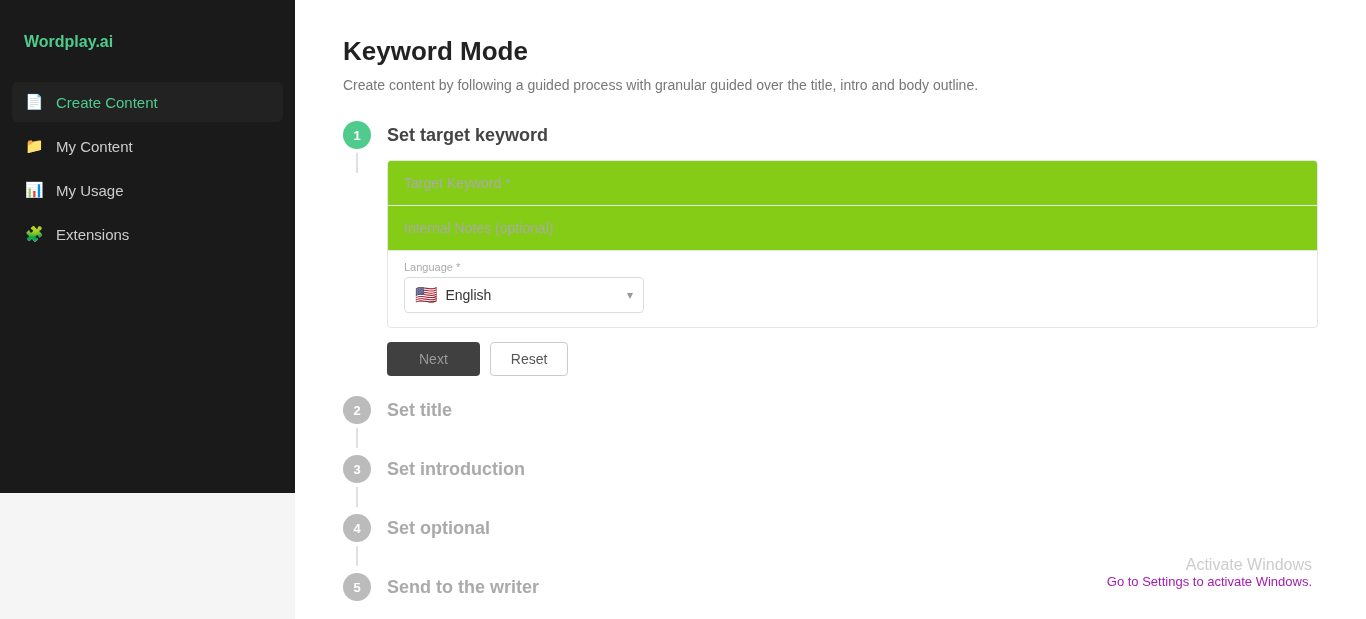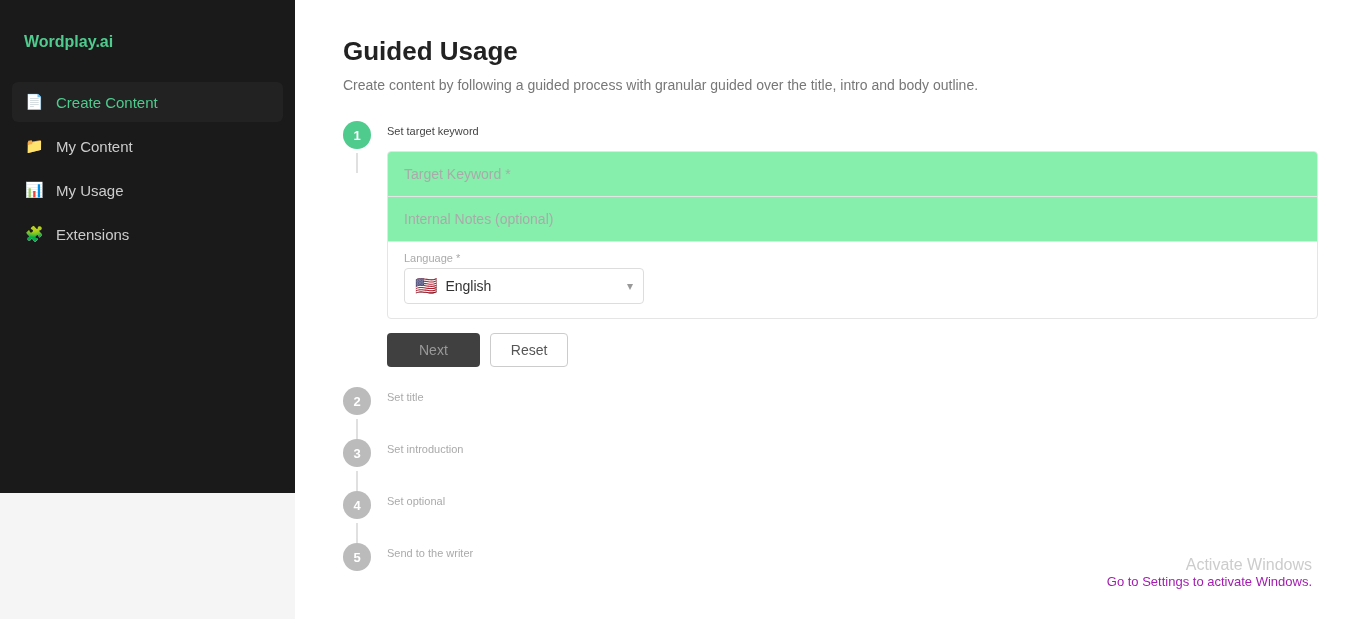--- a/index.html
+++ b/index.html
@@ -279,7 +279,7 @@
 <main class="main">
   <div class="top-border"></div>
   <div class="content-area">
-    <h1 class="page-title">Guided Usage</h1>
+    <h1 class="page-title">Keyword Mode</h1>
     <p class="page-subtitle">Create content by following a guided process with granular guided over the title, intro and body outline.</p>
 
     <div class="step-container" id="steps-container">

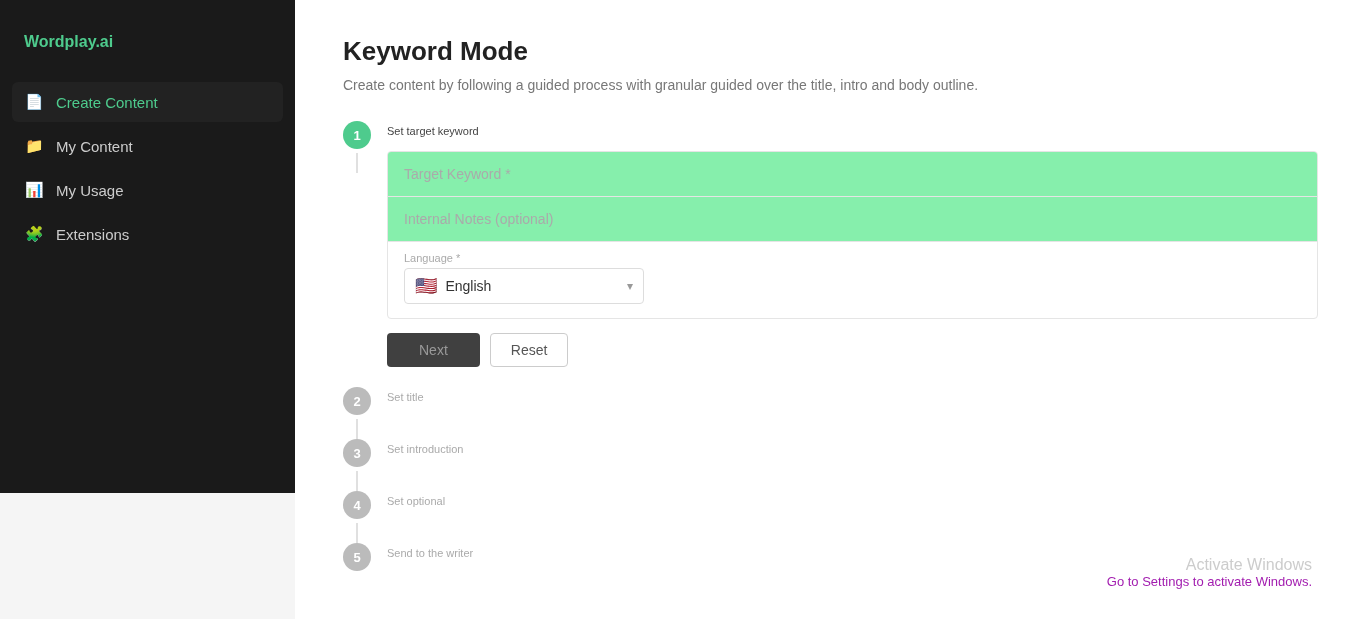--- a/index.html
+++ b/index.html
@@ -138,8 +138,8 @@
       padding-bottom: 20px;
     }
     .step-label {
-      font-size: 11px;
-      font-weight: 400;
+      font-size: 18px;
+      font-weight: 700;
       color: #444;
       padding-top: 4px;
       margin-bottom: 14px;

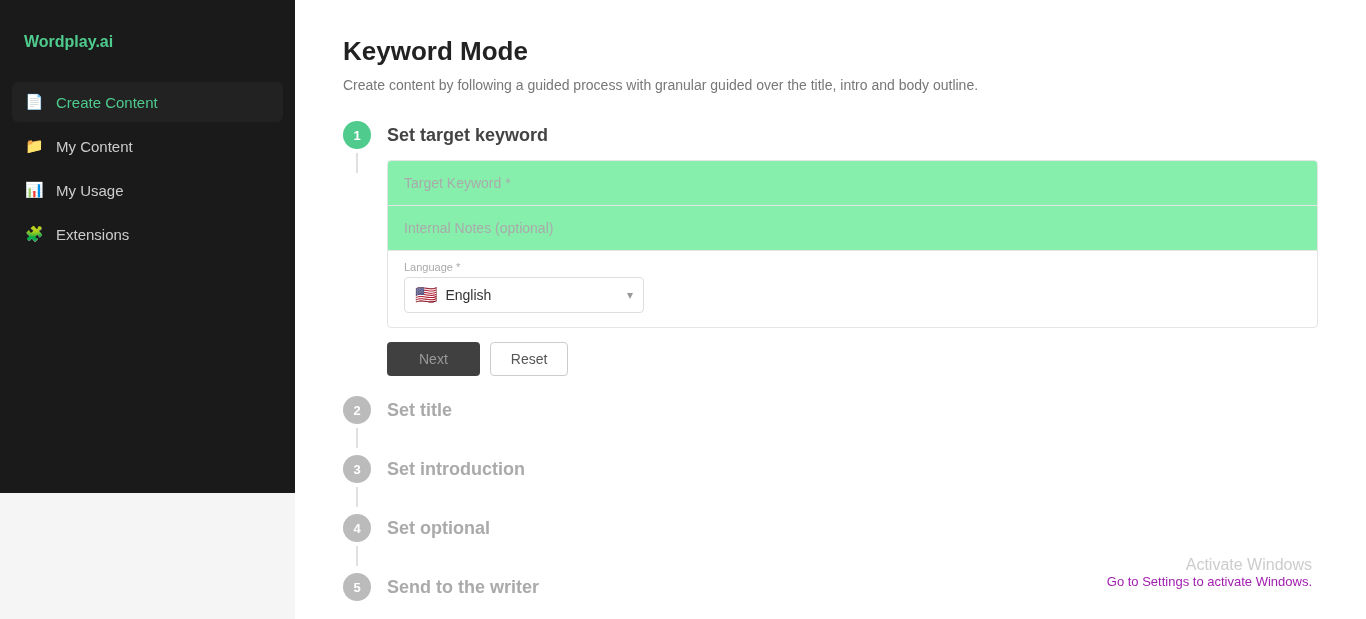--- a/index.html
+++ b/index.html
@@ -163,7 +163,7 @@
       font-size: 14px;
       color: #555;
       outline: none;
-      background: #86efac;
+      background: #84cc16;
     }
     .form-input:last-child {
       border-bottom: none;

